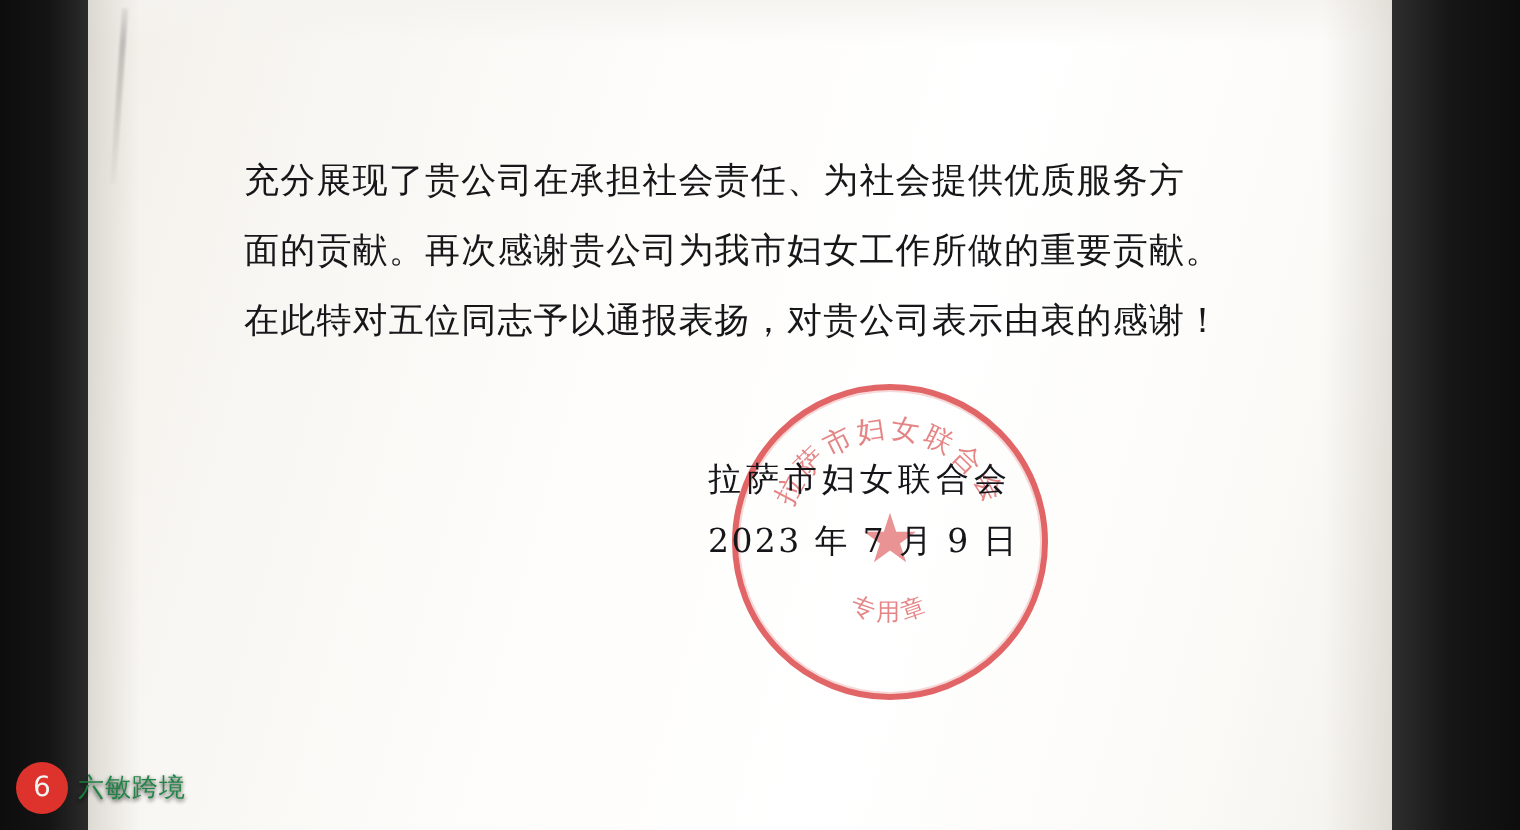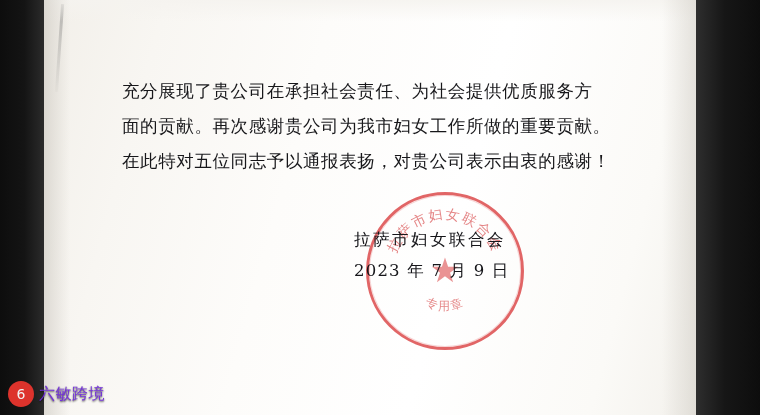--- a/index.html
+++ b/index.html
@@ -155,8 +155,8 @@
     font-family: "DejaVu Sans", sans-serif;
   }
   .wm-text {
-    color: #6d28d9;
-    font-size: 16px;
+    color: #15803d;
+    font-size: 13px;
     font-family: "DejaVu Sans", "Liberation Sans", sans-serif;
     text-shadow: 0 1px 2px rgba(0,0,0,0.8);
     letter-spacing: 0.5px;

